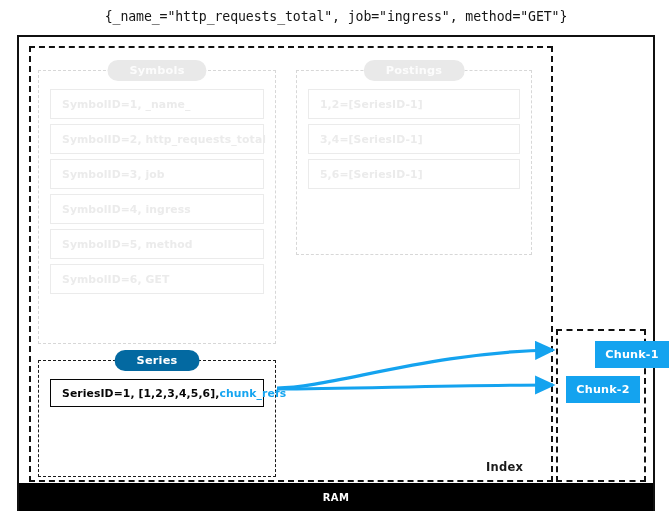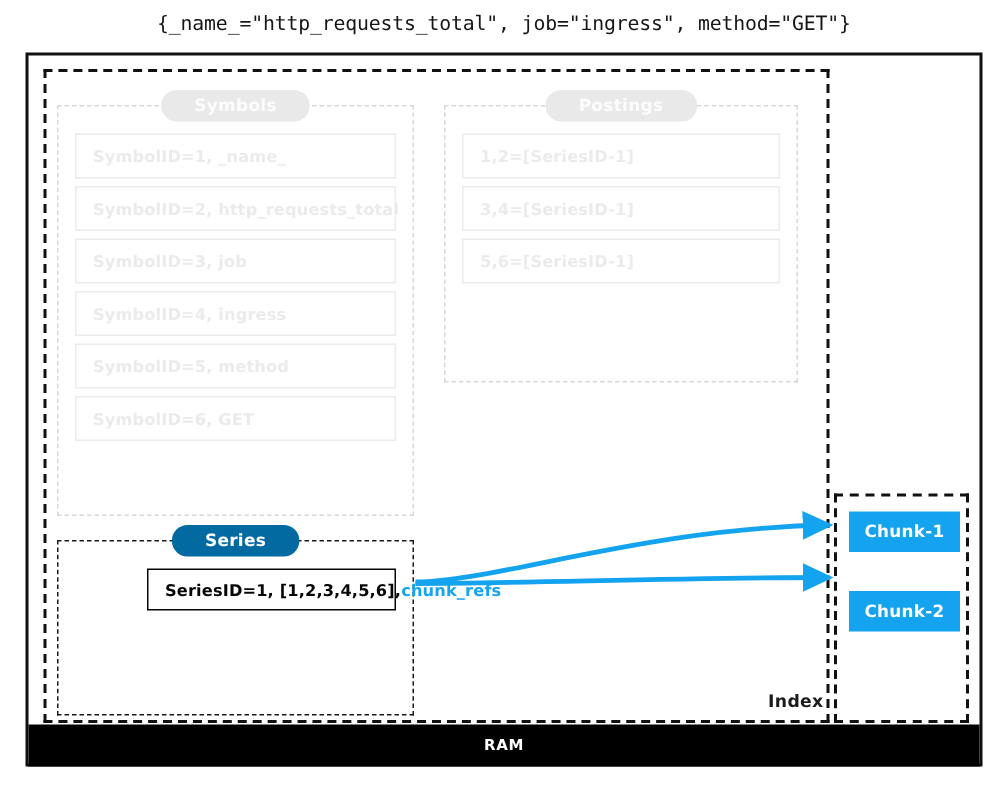--- a/index.html
+++ b/index.html
@@ -161,7 +161,7 @@
     font-weight: bold;
     letter-spacing: 0.2px;
   }
-  .chunk.c1 { top: 10px; }
+  .chunk.c1 { top: 10px; margin-left: 29px; }
   .chunk.c2 { top: 45px; margin-top: 18px; }
 
   

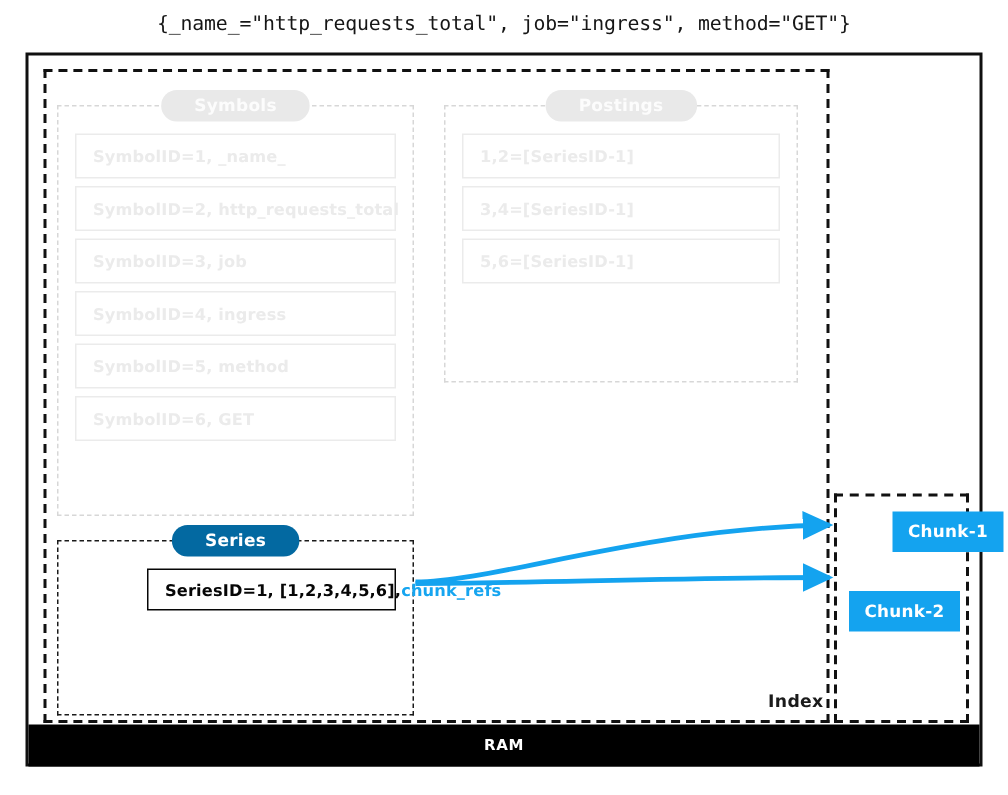--- a/index.html
+++ b/index.html
@@ -137,7 +137,6 @@
     border: 1.6px solid #060606;
     color: #060606;
     height: 28px;
-    margin-left: 48px;
   }
   .row.highlight .chunk-refs { color: #16a5f0; }
 

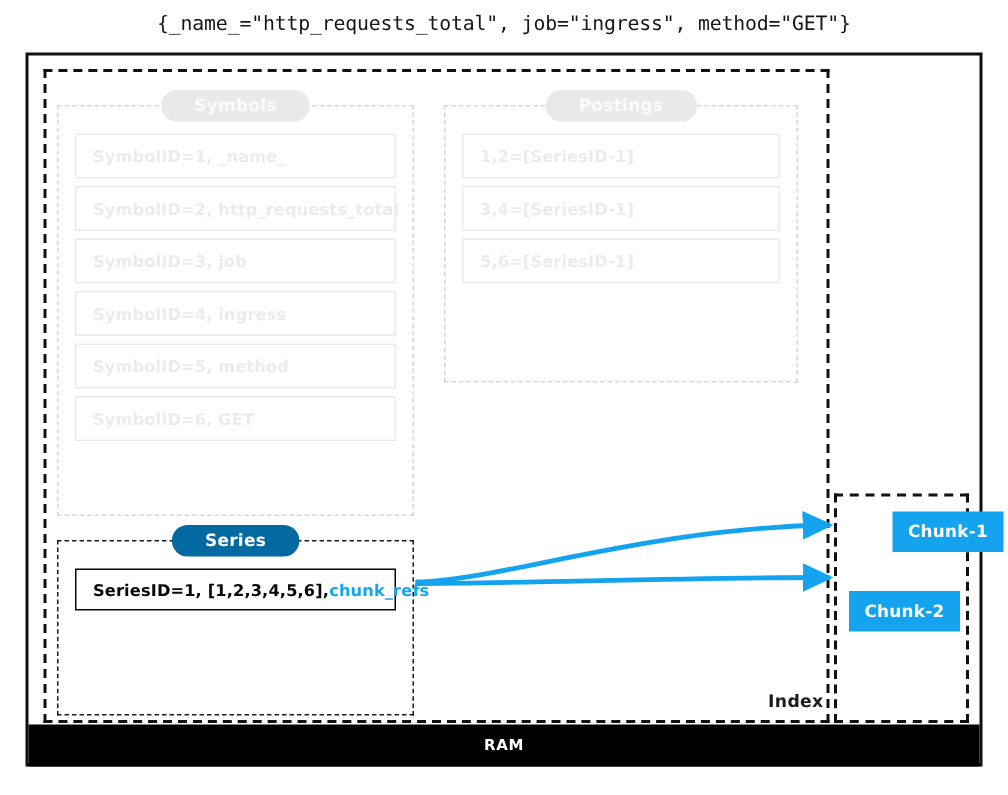--- a/index.html
+++ b/index.html
@@ -161,7 +161,7 @@
     letter-spacing: 0.2px;
   }
   .chunk.c1 { top: 10px; margin-left: 29px; }
-  .chunk.c2 { top: 45px; margin-top: 18px; }
+  .chunk.c2 { top: 45px; }
 
   
   .arrows {

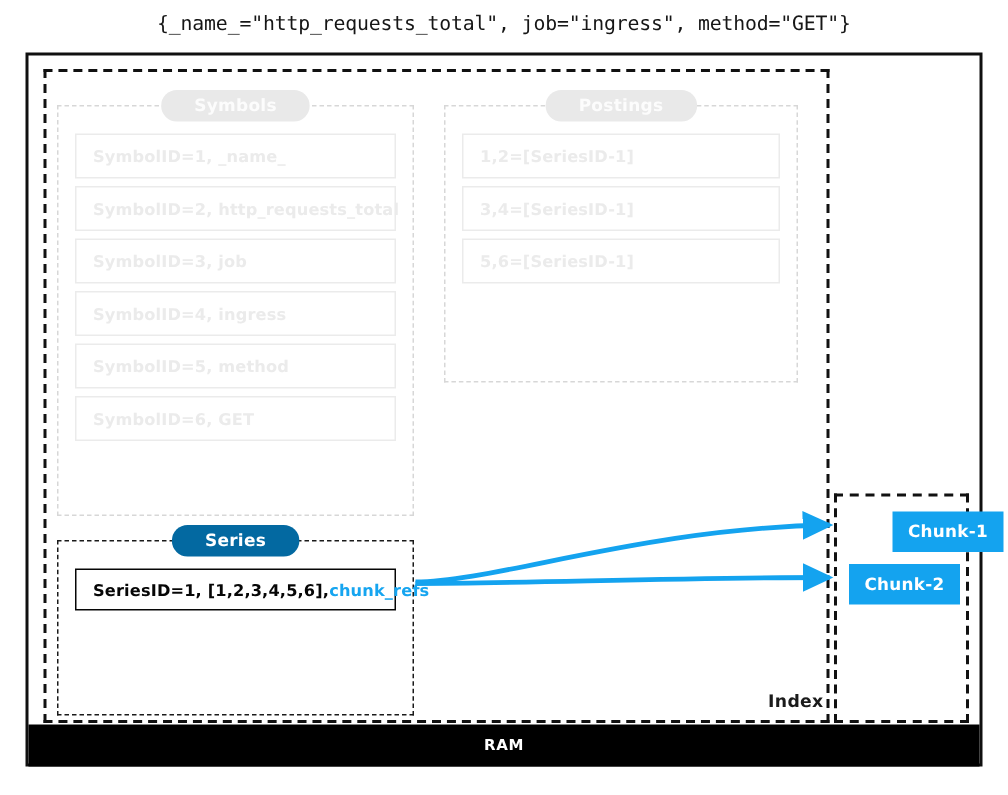--- a/index.html
+++ b/index.html
@@ -66,7 +66,7 @@
   }
   .index-label {
     position: absolute;
-    right: 2px; bottom: 6px;
+    right: 28px; bottom: 6px;
     font-size: 11.5px;
     font-weight: bold;
     color: #1b1b1b;

